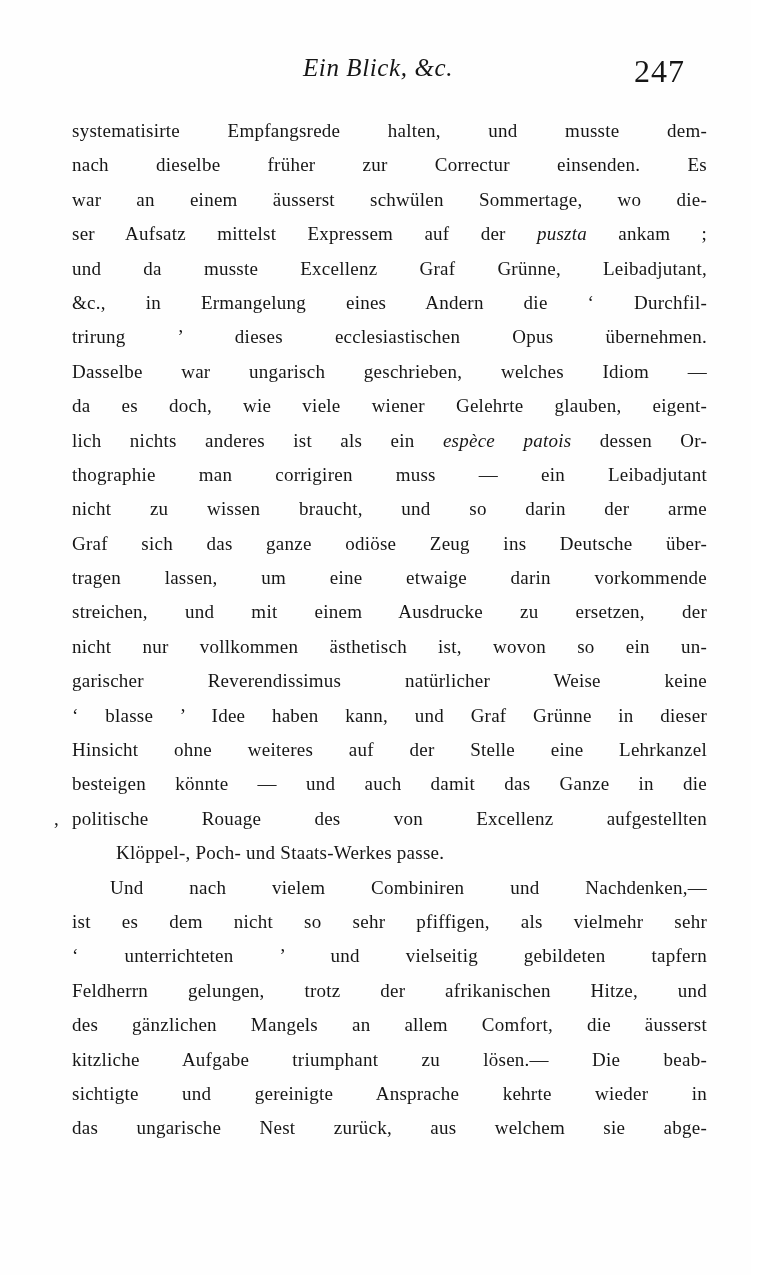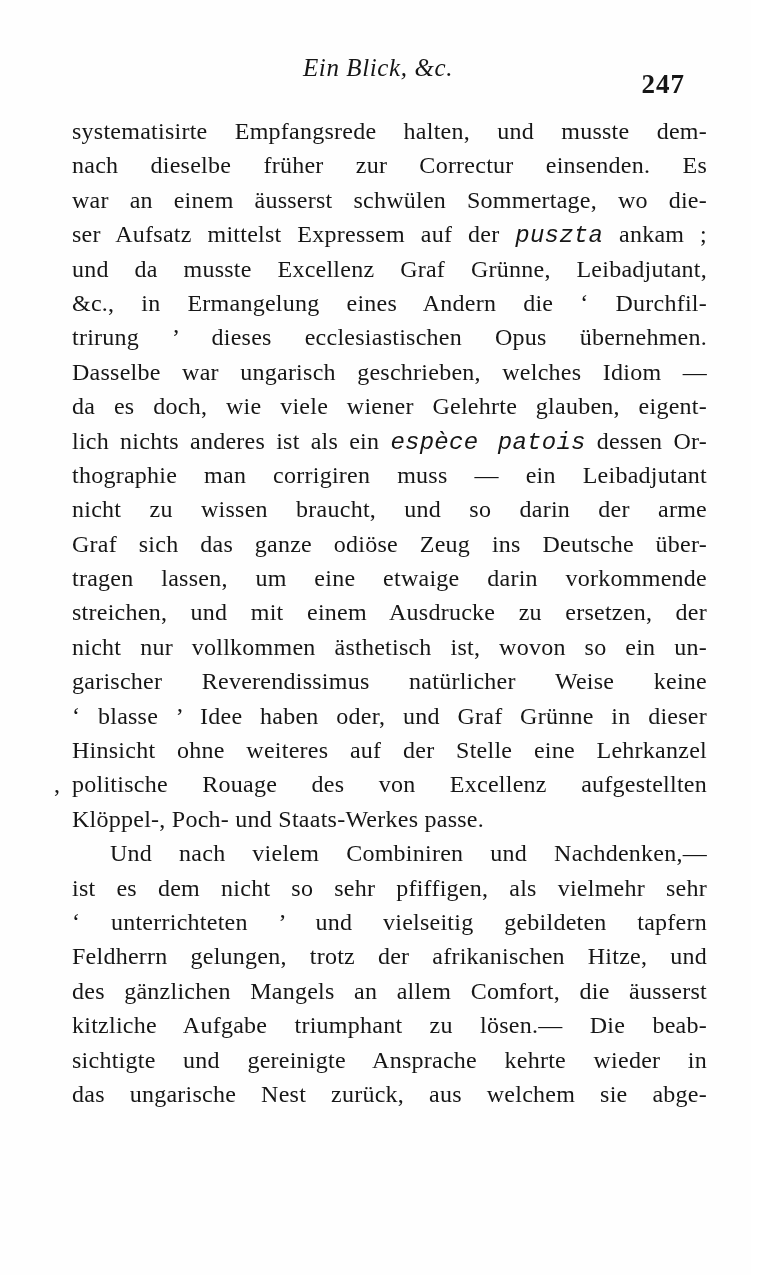--- a/index.html
+++ b/index.html
@@ -28,11 +28,10 @@
   }
   .page-number {
     position: absolute;
-    top: 69px;
+    top: 53px;
     right: 66px;
-    font-size: 27px;
+    font-size: 32px;
     letter-spacing: 1px;
-    font-weight: bold;
   }
   .page-body {
     position: absolute;

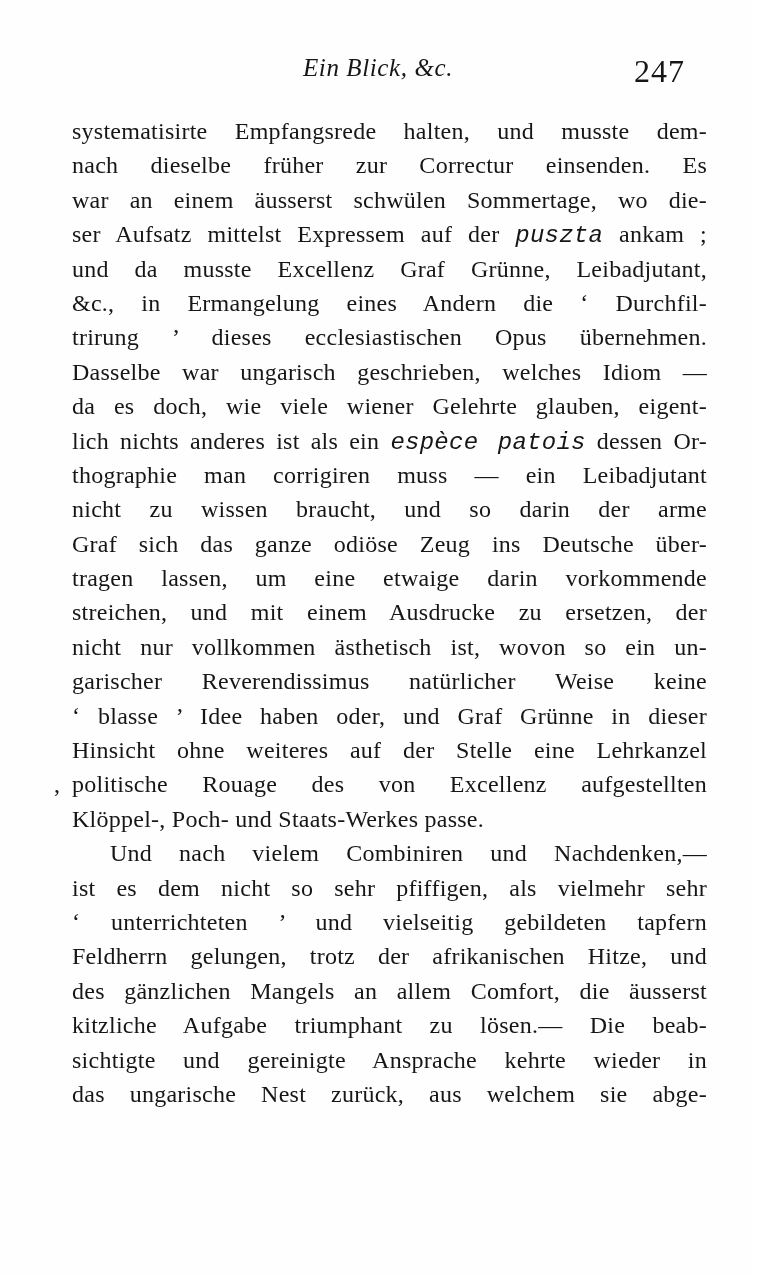--- a/index.html
+++ b/index.html
@@ -41,7 +41,7 @@
   }
   .line {
     position: relative;
-    font-size: 24px;
+    font-size: 19px;
     line-height: 34.4px;
     height: 34.4px;
     letter-spacing: 0.25px;

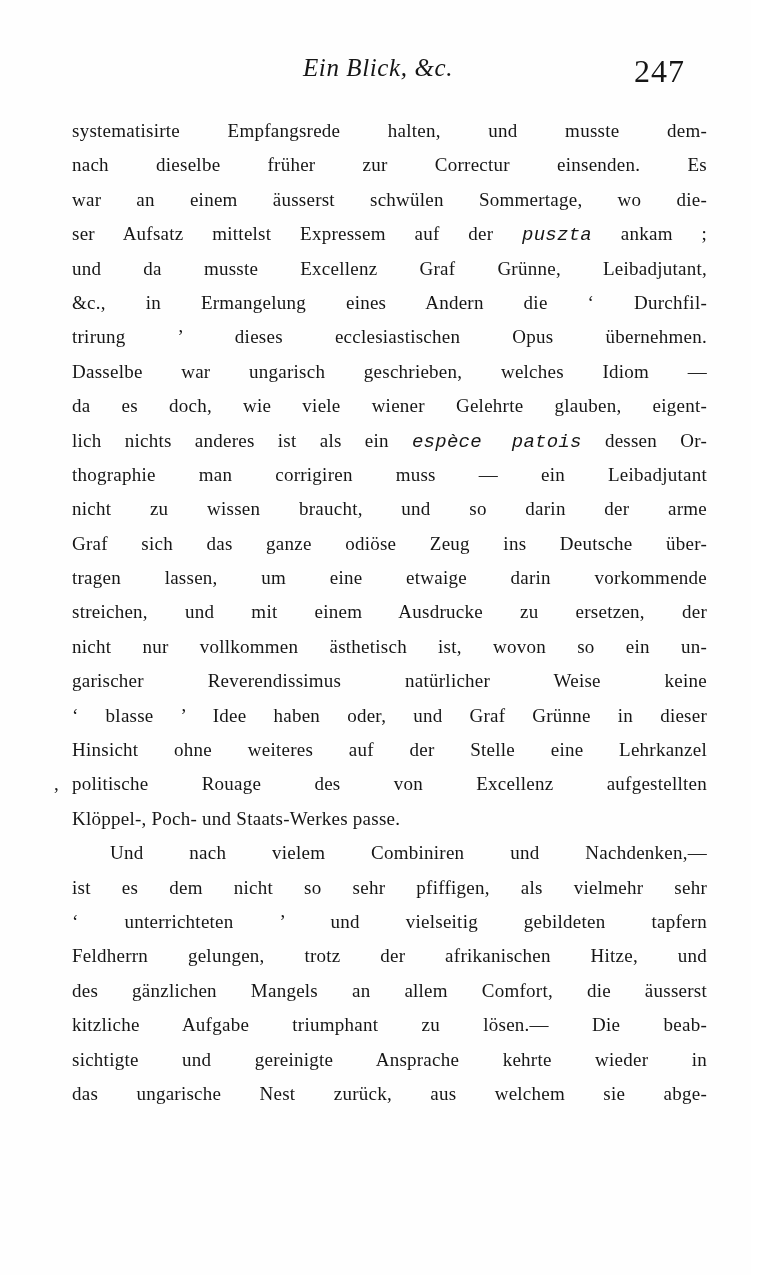--- a/index.html
+++ b/index.html
@@ -63,7 +63,6 @@
   }
   .it {
     font-style: italic;
-    font-family: Liberation Mono, monospace;
   }
 </style>
 </head>

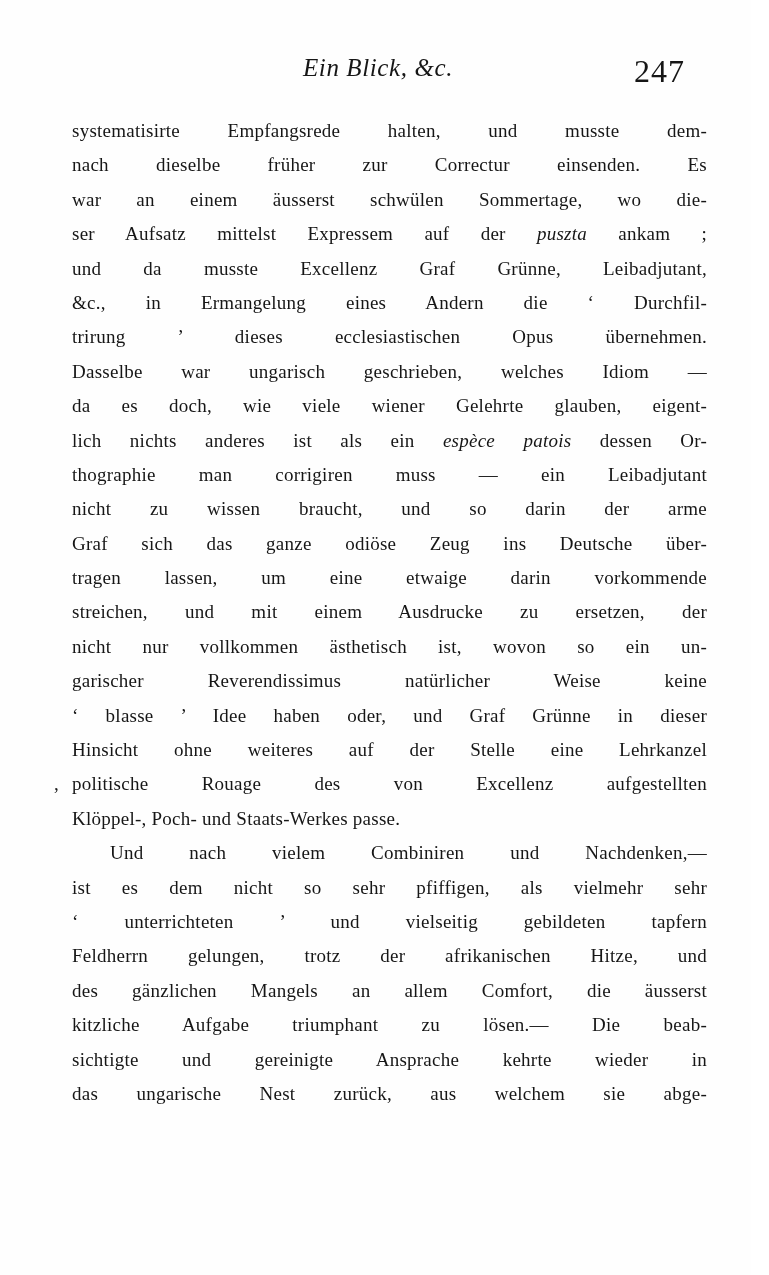--- a/index.html
+++ b/index.html
@@ -89,7 +89,7 @@
       <div class="line"><span>streichen, und mit einem Ausdrucke zu ersetzen, der</span></div>
       <div class="line"><span>nicht nur vollkommen ästhetisch ist, wovon so ein un-</span></div>
       <div class="line"><span>garischer Reverendissimus natürlicher Weise keine</span></div>
-      <div class="line"><span>‘ blasse ’ Idee haben oder, und Graf Grünne in dieser</span></div>
+      <div class="line"><span>‘ blasse ’ Idee haben kann, und Graf Grünne in dieser</span></div>
       <div class="line"><span>Hinsicht ohne weiteres auf der Stelle eine Lehrkanzel</span></div>
       <div class="line"><span class="margin-mark">,</span><span>politische Rouage des von Excellenz aufgestellten</span></div>
       <div class="line no-justify"><span>Klöppel-, Poch- und Staats-Werkes passe.</span></div>

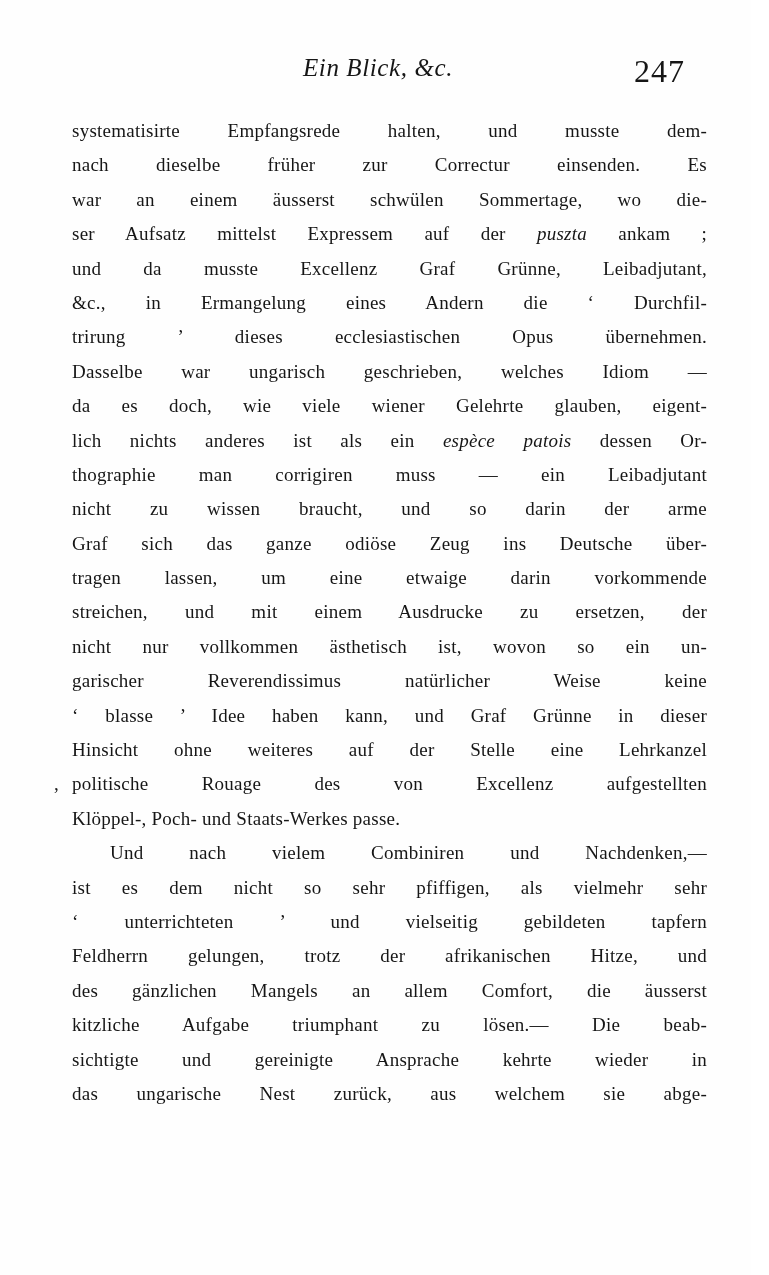--- a/index.html
+++ b/index.html
@@ -91,6 +91,7 @@
       <div class="line"><span>garischer Reverendissimus natürlicher Weise keine</span></div>
       <div class="line"><span>‘ blasse ’ Idee haben kann, und Graf Grünne in dieser</span></div>
       <div class="line"><span>Hinsicht ohne weiteres auf der Stelle eine Lehrkanzel</span></div>
+      <div class="line"><span>besteigen könnte — und auch damit das Ganze in die</span></div>
       <div class="line"><span class="margin-mark">,</span><span>politische Rouage des von Excellenz aufgestellten</span></div>
       <div class="line no-justify"><span>Klöppel-, Poch- und Staats-Werkes passe.</span></div>
       <div class="line indent"><span>Und nach vielem Combiniren und Nachdenken,—</span></div>

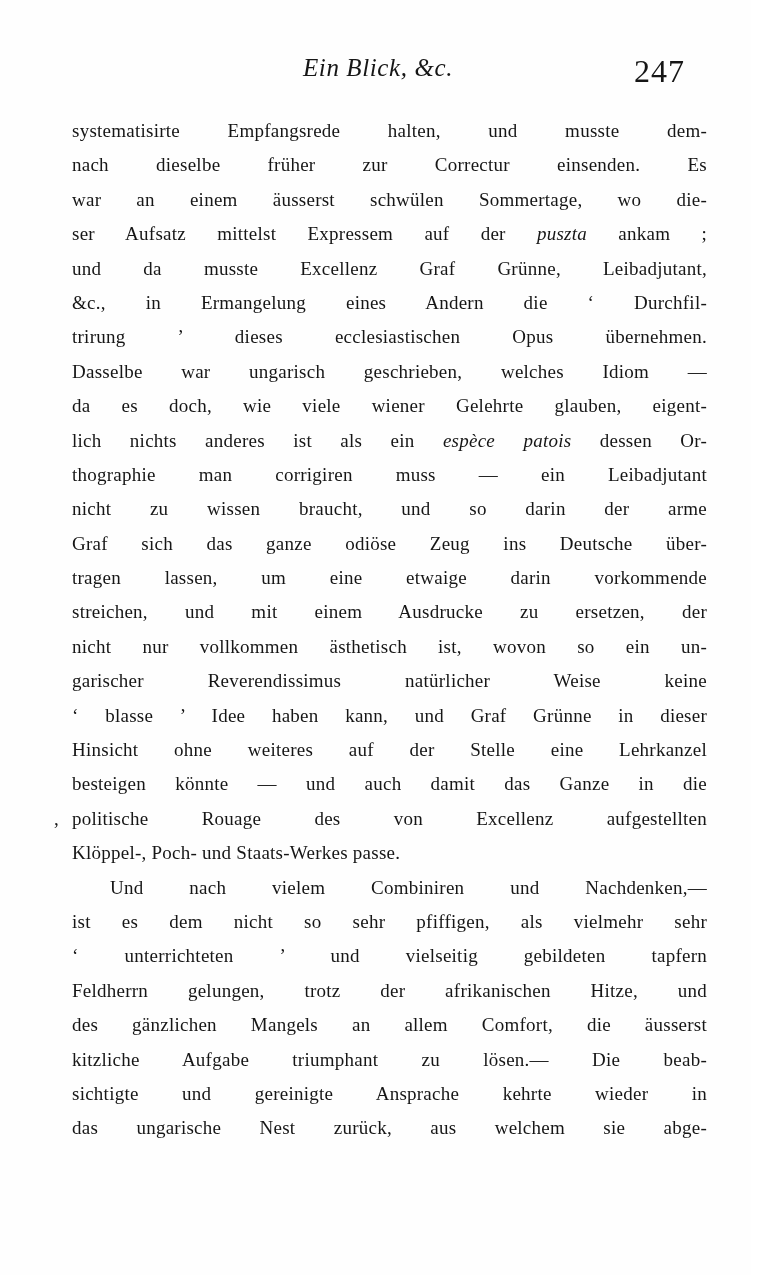--- a/index.html
+++ b/index.html
@@ -52,6 +52,7 @@
   .line.no-justify {
     text-align: center;
     text-align-last: left;
+    margin-left: 44px;
   }
   .line.indent {
     text-indent: 38px;

